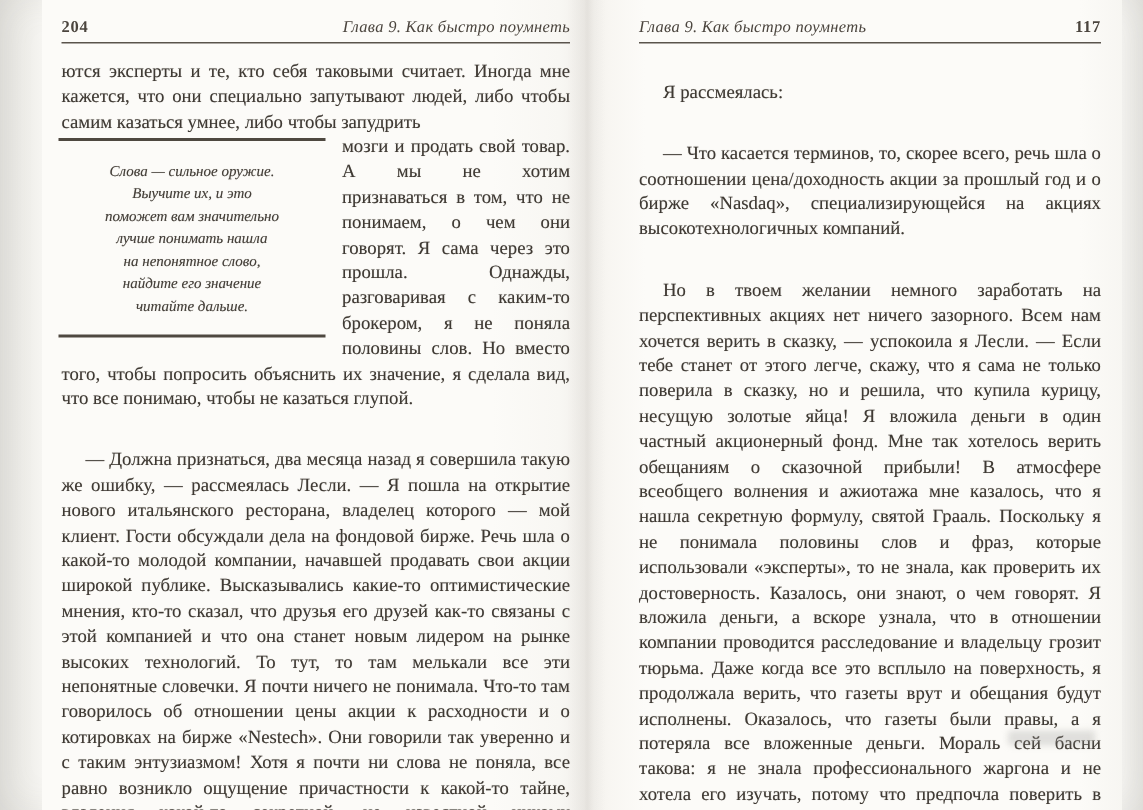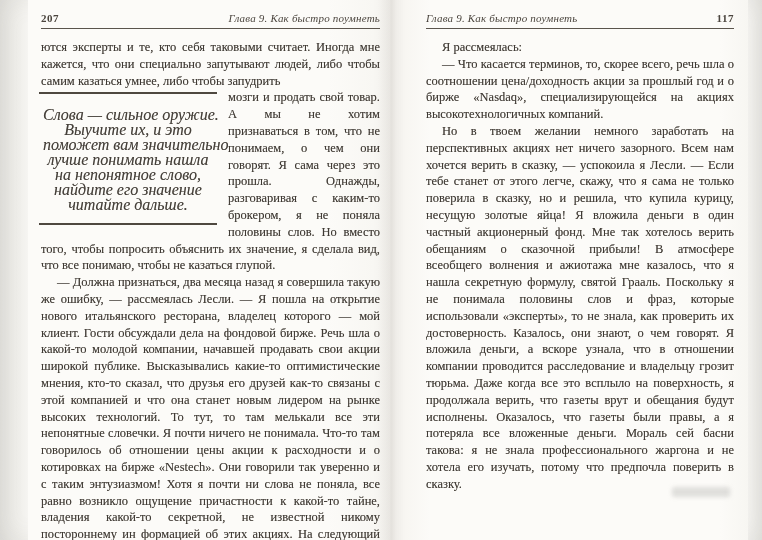--- a/index.html
+++ b/index.html
@@ -90,7 +90,7 @@
   <div class="page page-left">
     <div class="page-inner-left">
       <div class="running-header">
-        <span class="pagenum">207</span>
+        <span class="pagenum">204</span>
         <span class="head-title">Глава 9. Как быстро поумнеть</span>
       </div>
       <div class="bodytext">

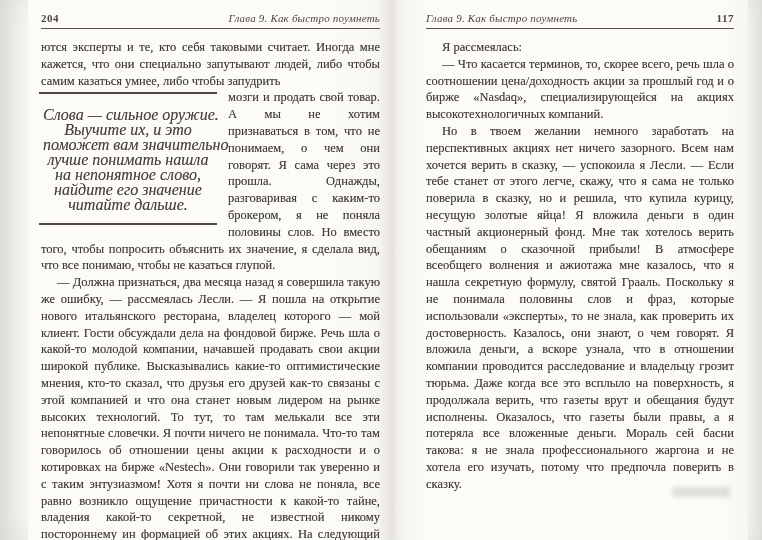--- a/index.html
+++ b/index.html
@@ -49,7 +49,7 @@
     text-shadow: 0 0 0.5px rgba(70,64,56,0.45);
   }
   .para { margin: 0; }
-  .para.indent { text-indent: 16px; }
+  .para.indent { text-indent: 16px; margin-top: 24px; }
 
   .flow::after { content: ""; display: block; clear: both; }
   .pullquote {

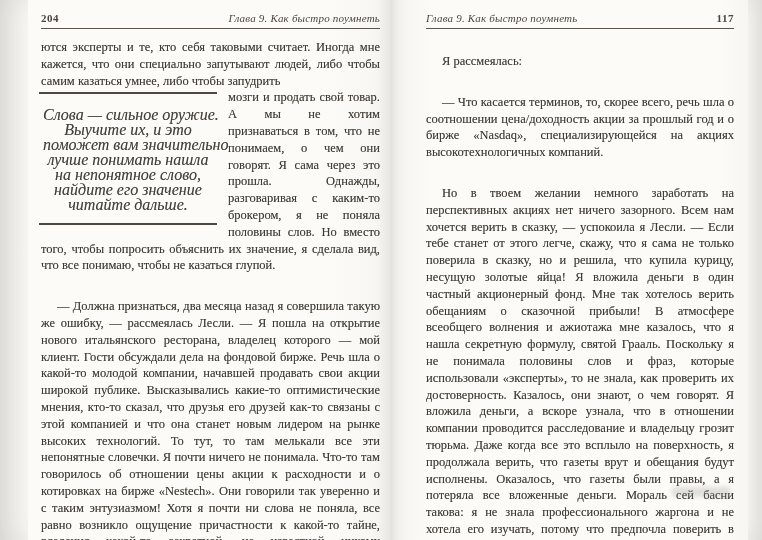--- a/index.html
+++ b/index.html
@@ -61,7 +61,7 @@
     border-top: 2px solid #4e4840;
     border-bottom: 2px solid #4e4840;
     font-style: italic;
-    font-size: 16px;
+    font-size: 10px;
     line-height: 15px;
     text-align: center;
     color: #45403a;

